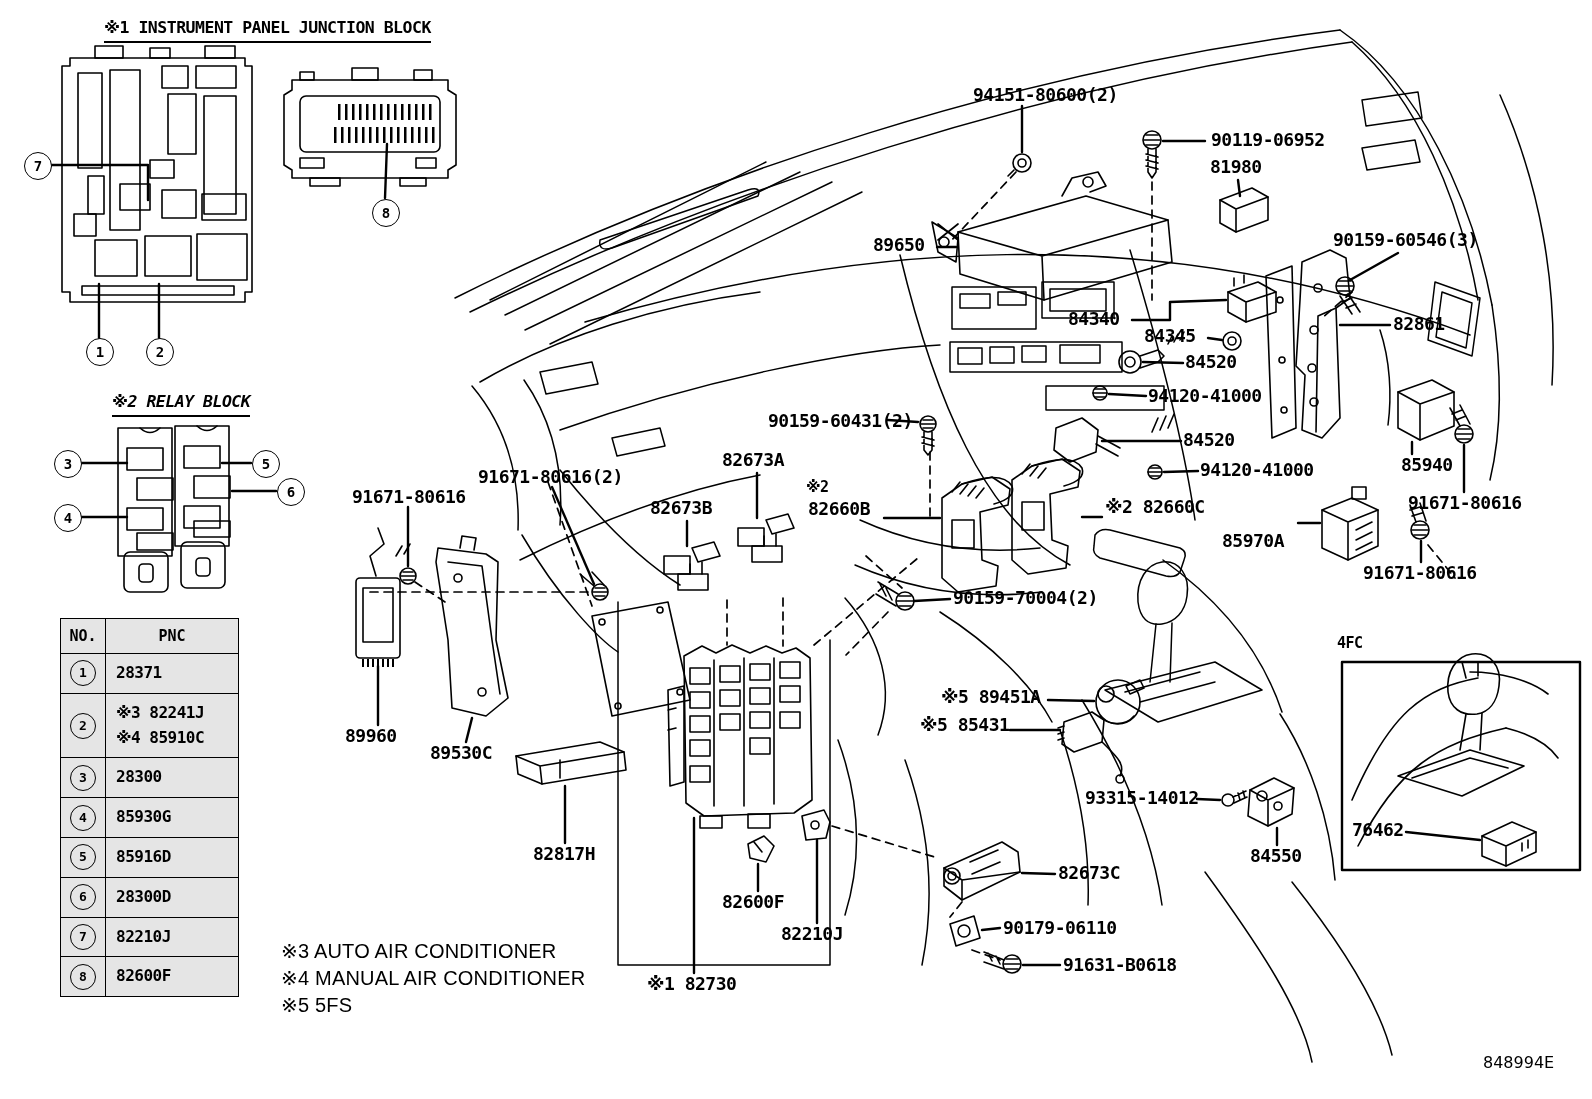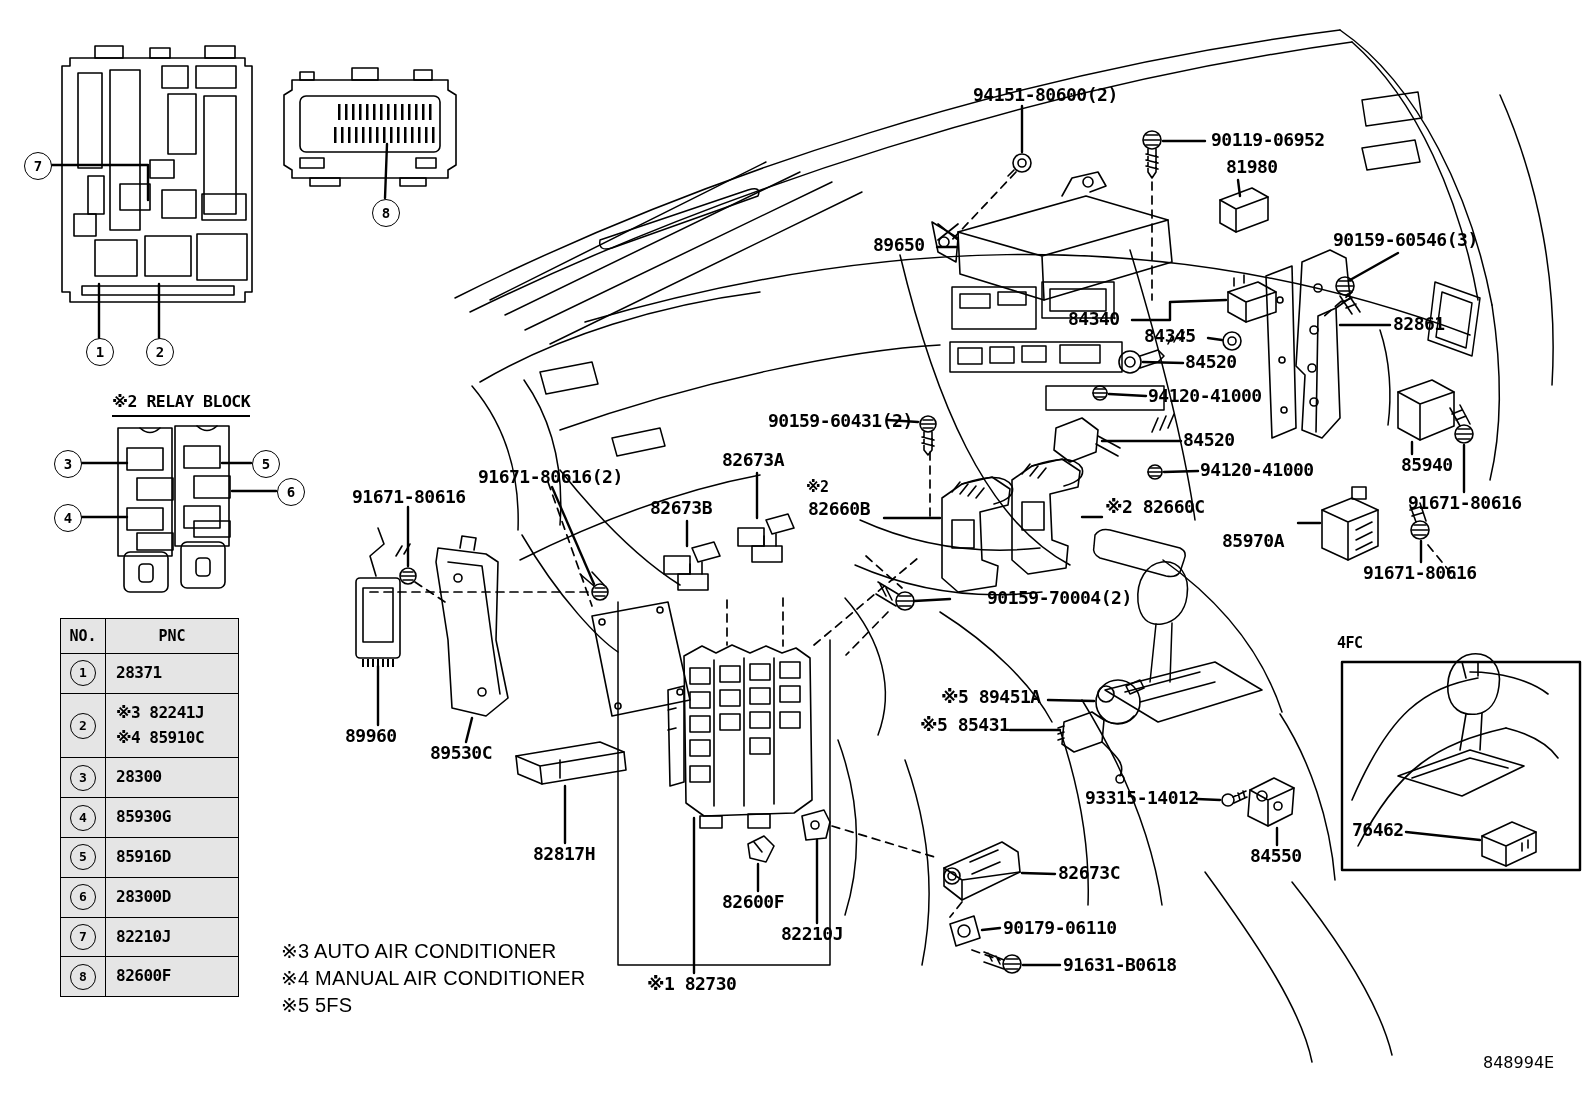--- a/index.html
+++ b/index.html
@@ -510,6 +510,7 @@
       </tbody>
 </table>
 
+<span class="lbl title" style="left: 104px; top: 20px;">※1 INSTRUMENT PANEL JUNCTION BLOCK</span>
     <span class="lbl title" style="left: 112px; top: 394px;">※2 RELAY BLOCK</span>
     <span class="lbl" style="left: 973px; top: 86px;">94151-80600(2)</span>
     <span class="lbl" style="left: 1211px; top: 131px;">90119-06952</span>

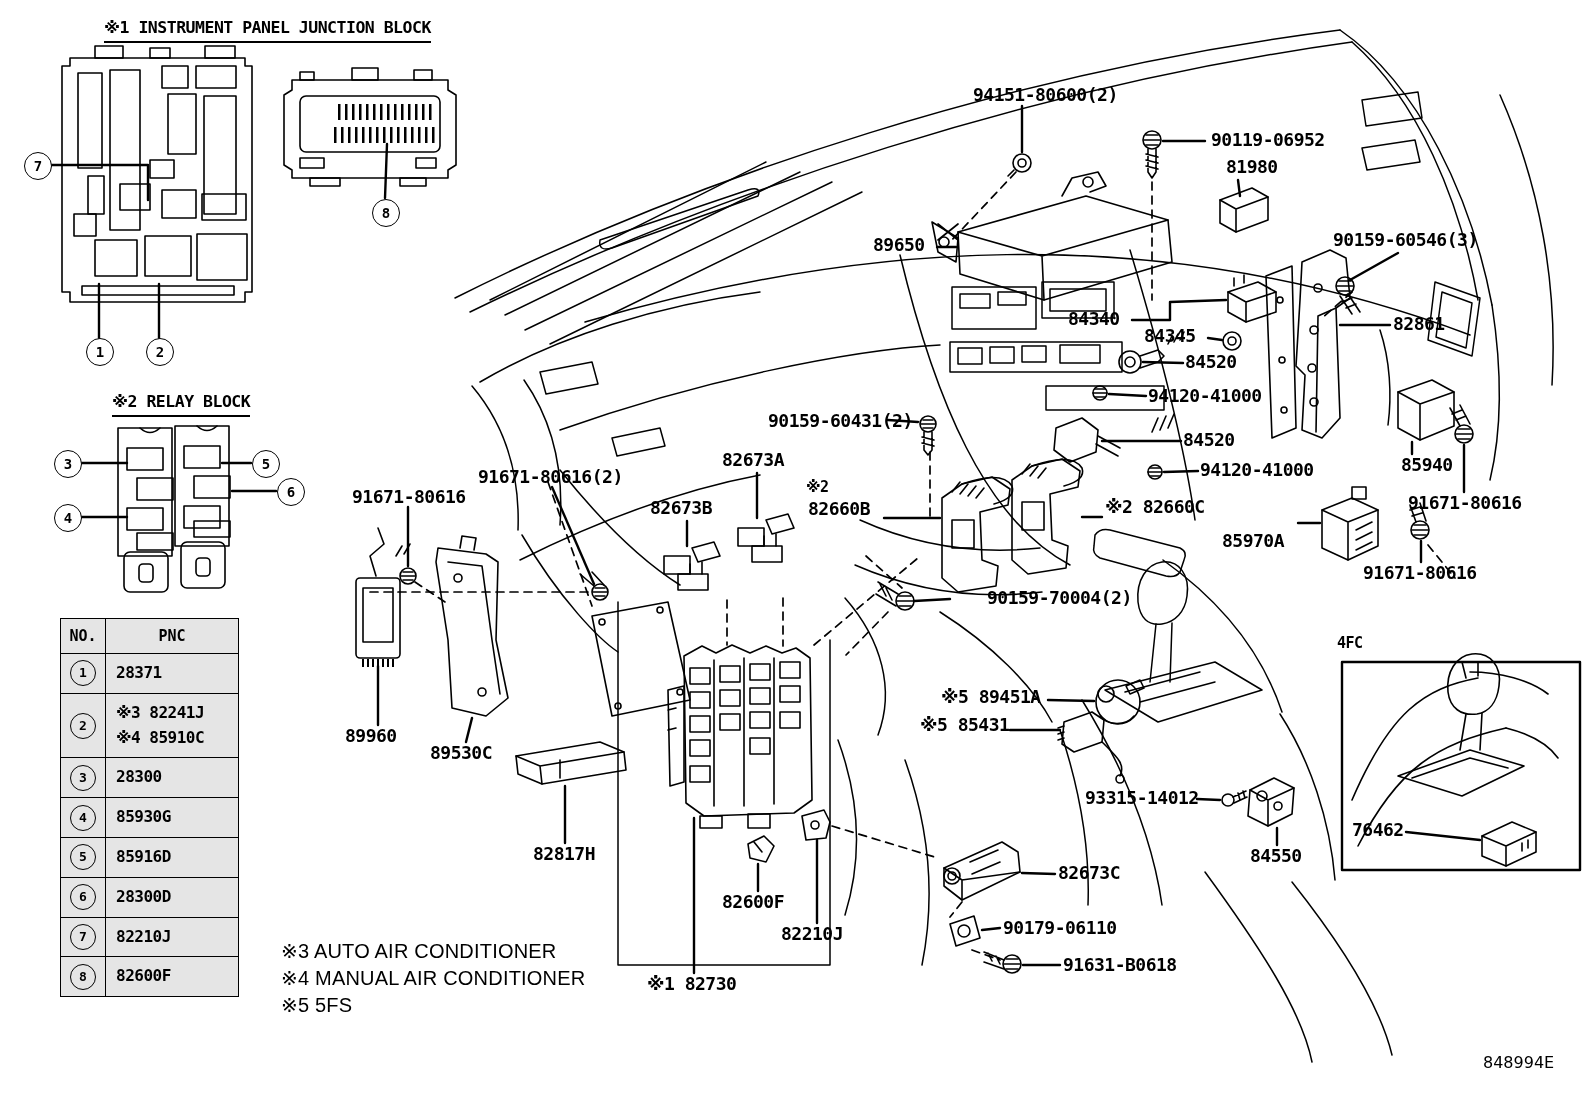--- a/index.html
+++ b/index.html
@@ -514,7 +514,7 @@
     <span class="lbl title" style="left: 112px; top: 394px;">※2 RELAY BLOCK</span>
     <span class="lbl" style="left: 973px; top: 86px;">94151-80600(2)</span>
     <span class="lbl" style="left: 1211px; top: 131px;">90119-06952</span>
-    <span class="lbl" style="left: 1210px; top: 158px; margin-left: 16px;">81980</span>
+    <span class="lbl" style="left: 1210px; top: 158px;">81980</span>
     <span class="lbl" style="left: 873px; top: 236px;">89650</span>
     <span class="lbl" style="left: 1333px; top: 231px;">90159-60546(3)</span>
     <span class="lbl" style="left: 1068px; top: 310px;">84340</span>

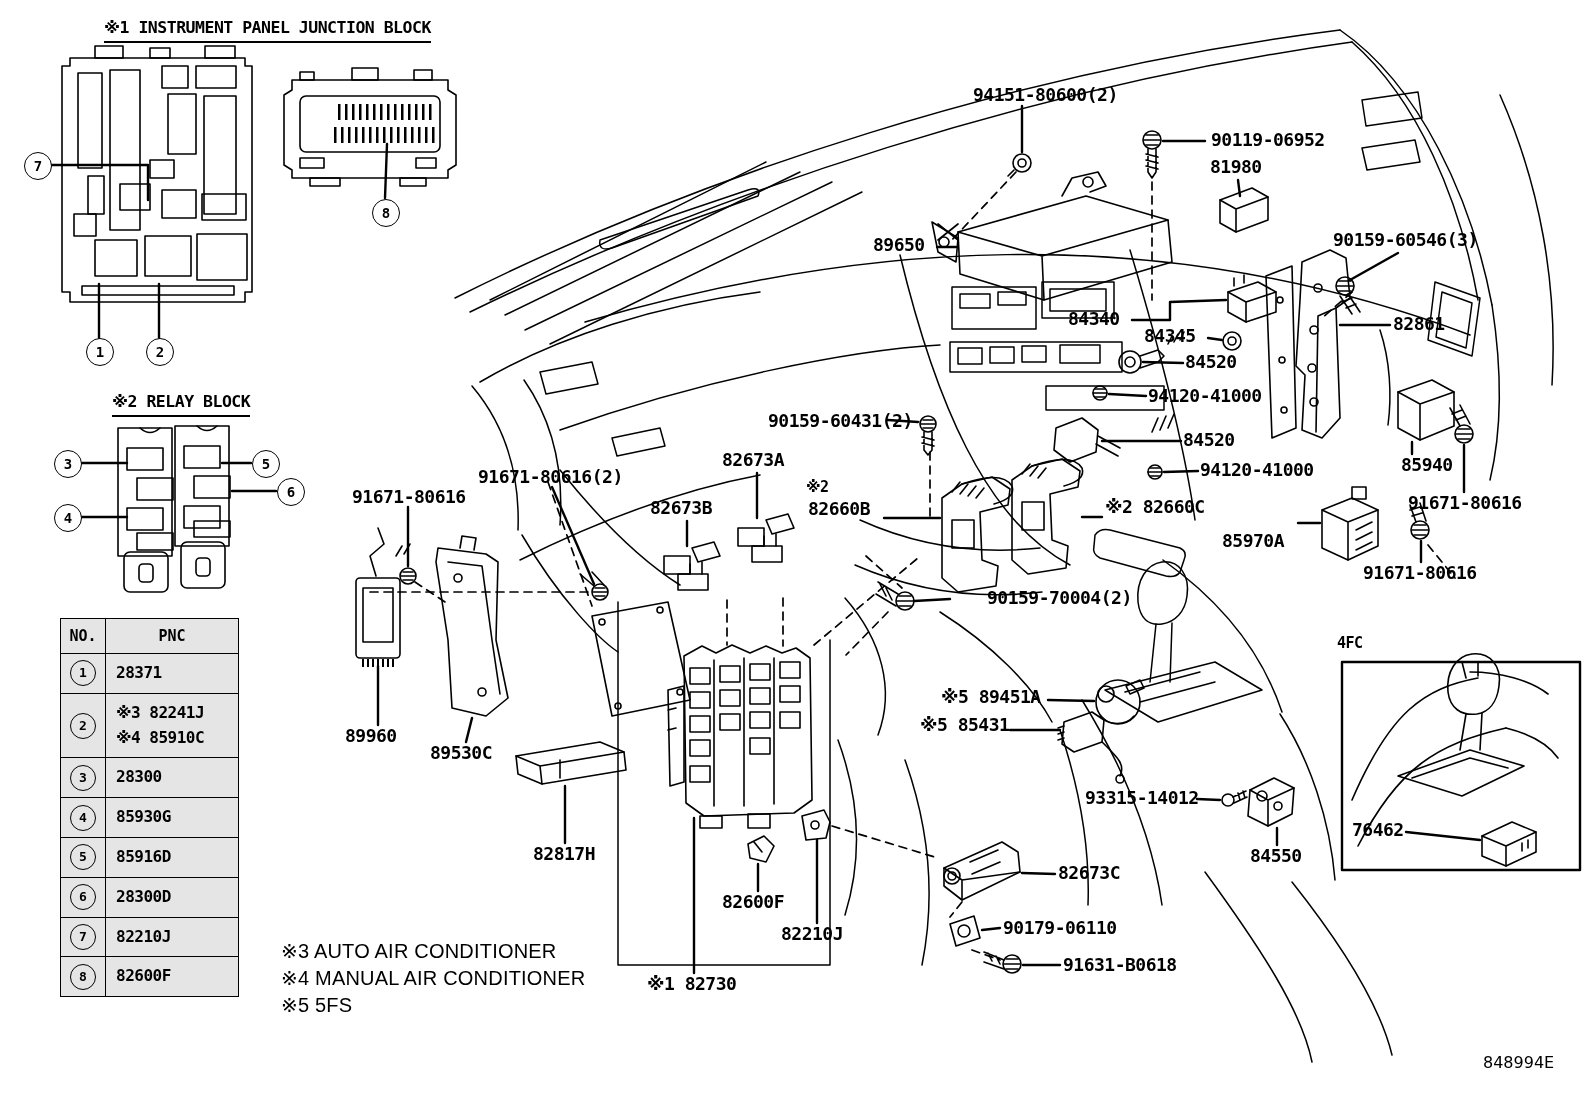--- a/index.html
+++ b/index.html
@@ -511,7 +511,7 @@
 </table>
 
 <span class="lbl title" style="left: 104px; top: 20px;">※1 INSTRUMENT PANEL JUNCTION BLOCK</span>
-    <span class="lbl title" style="left: 112px; top: 394px;">※2 RELAY BLOCK</span>
+    <span class="lbl title" style="left: 112px; top: 394px; font-style: italic;">※2 RELAY BLOCK</span>
     <span class="lbl" style="left: 973px; top: 86px;">94151-80600(2)</span>
     <span class="lbl" style="left: 1211px; top: 131px;">90119-06952</span>
     <span class="lbl" style="left: 1210px; top: 158px;">81980</span>

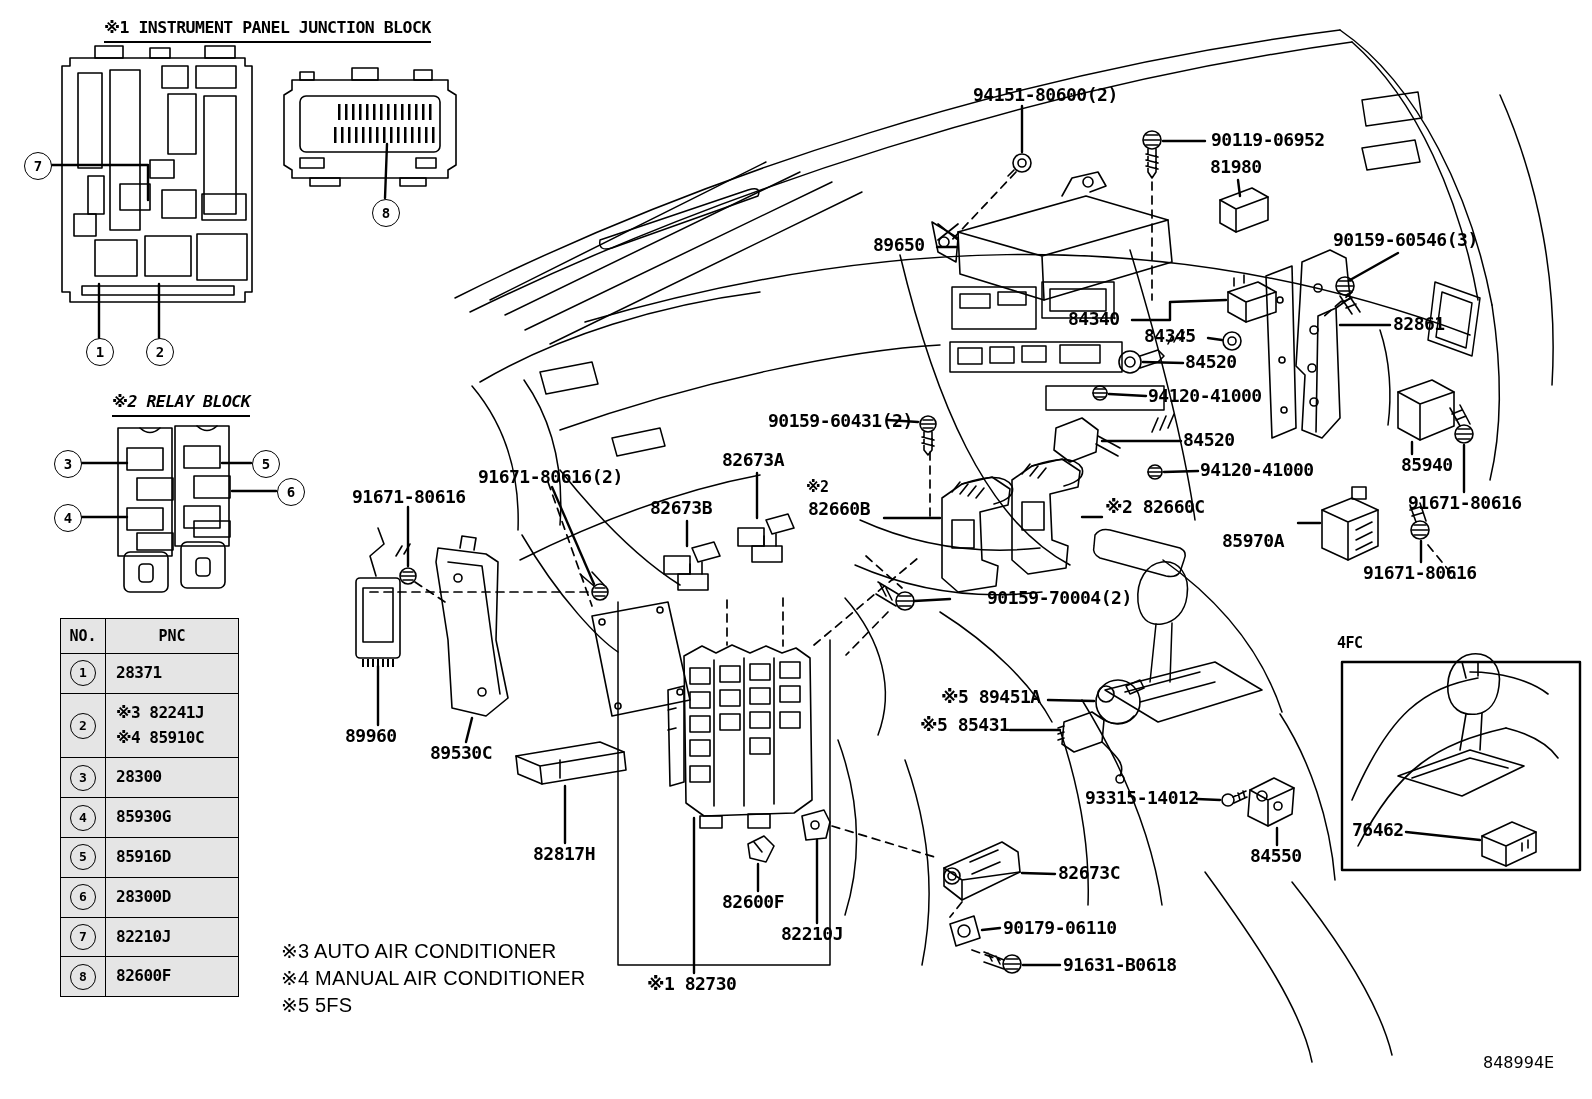--- a/index.html
+++ b/index.html
@@ -536,7 +536,7 @@
     <span class="lbl" style="left: 650px; top: 499px;">82673B</span>
     <span class="lbl" style="left: 352px; top: 488px;">91671-80616</span>
     <span class="lbl" style="left: 478px; top: 468px;">91671-80616(2)</span>
-    <span class="lbl" style="left: 953px; top: 589px; margin-left: 34px;">90159-70004(2)</span>
+    <span class="lbl" style="left: 953px; top: 589px;">90159-70004(2)</span>
     <span class="lbl" style="left: 941px; top: 688px;">※5 89451A</span>
     <span class="lbl" style="left: 920px; top: 716px;">※5 85431</span>
     <span class="lbl" style="left: 345px; top: 727px;">89960</span>

